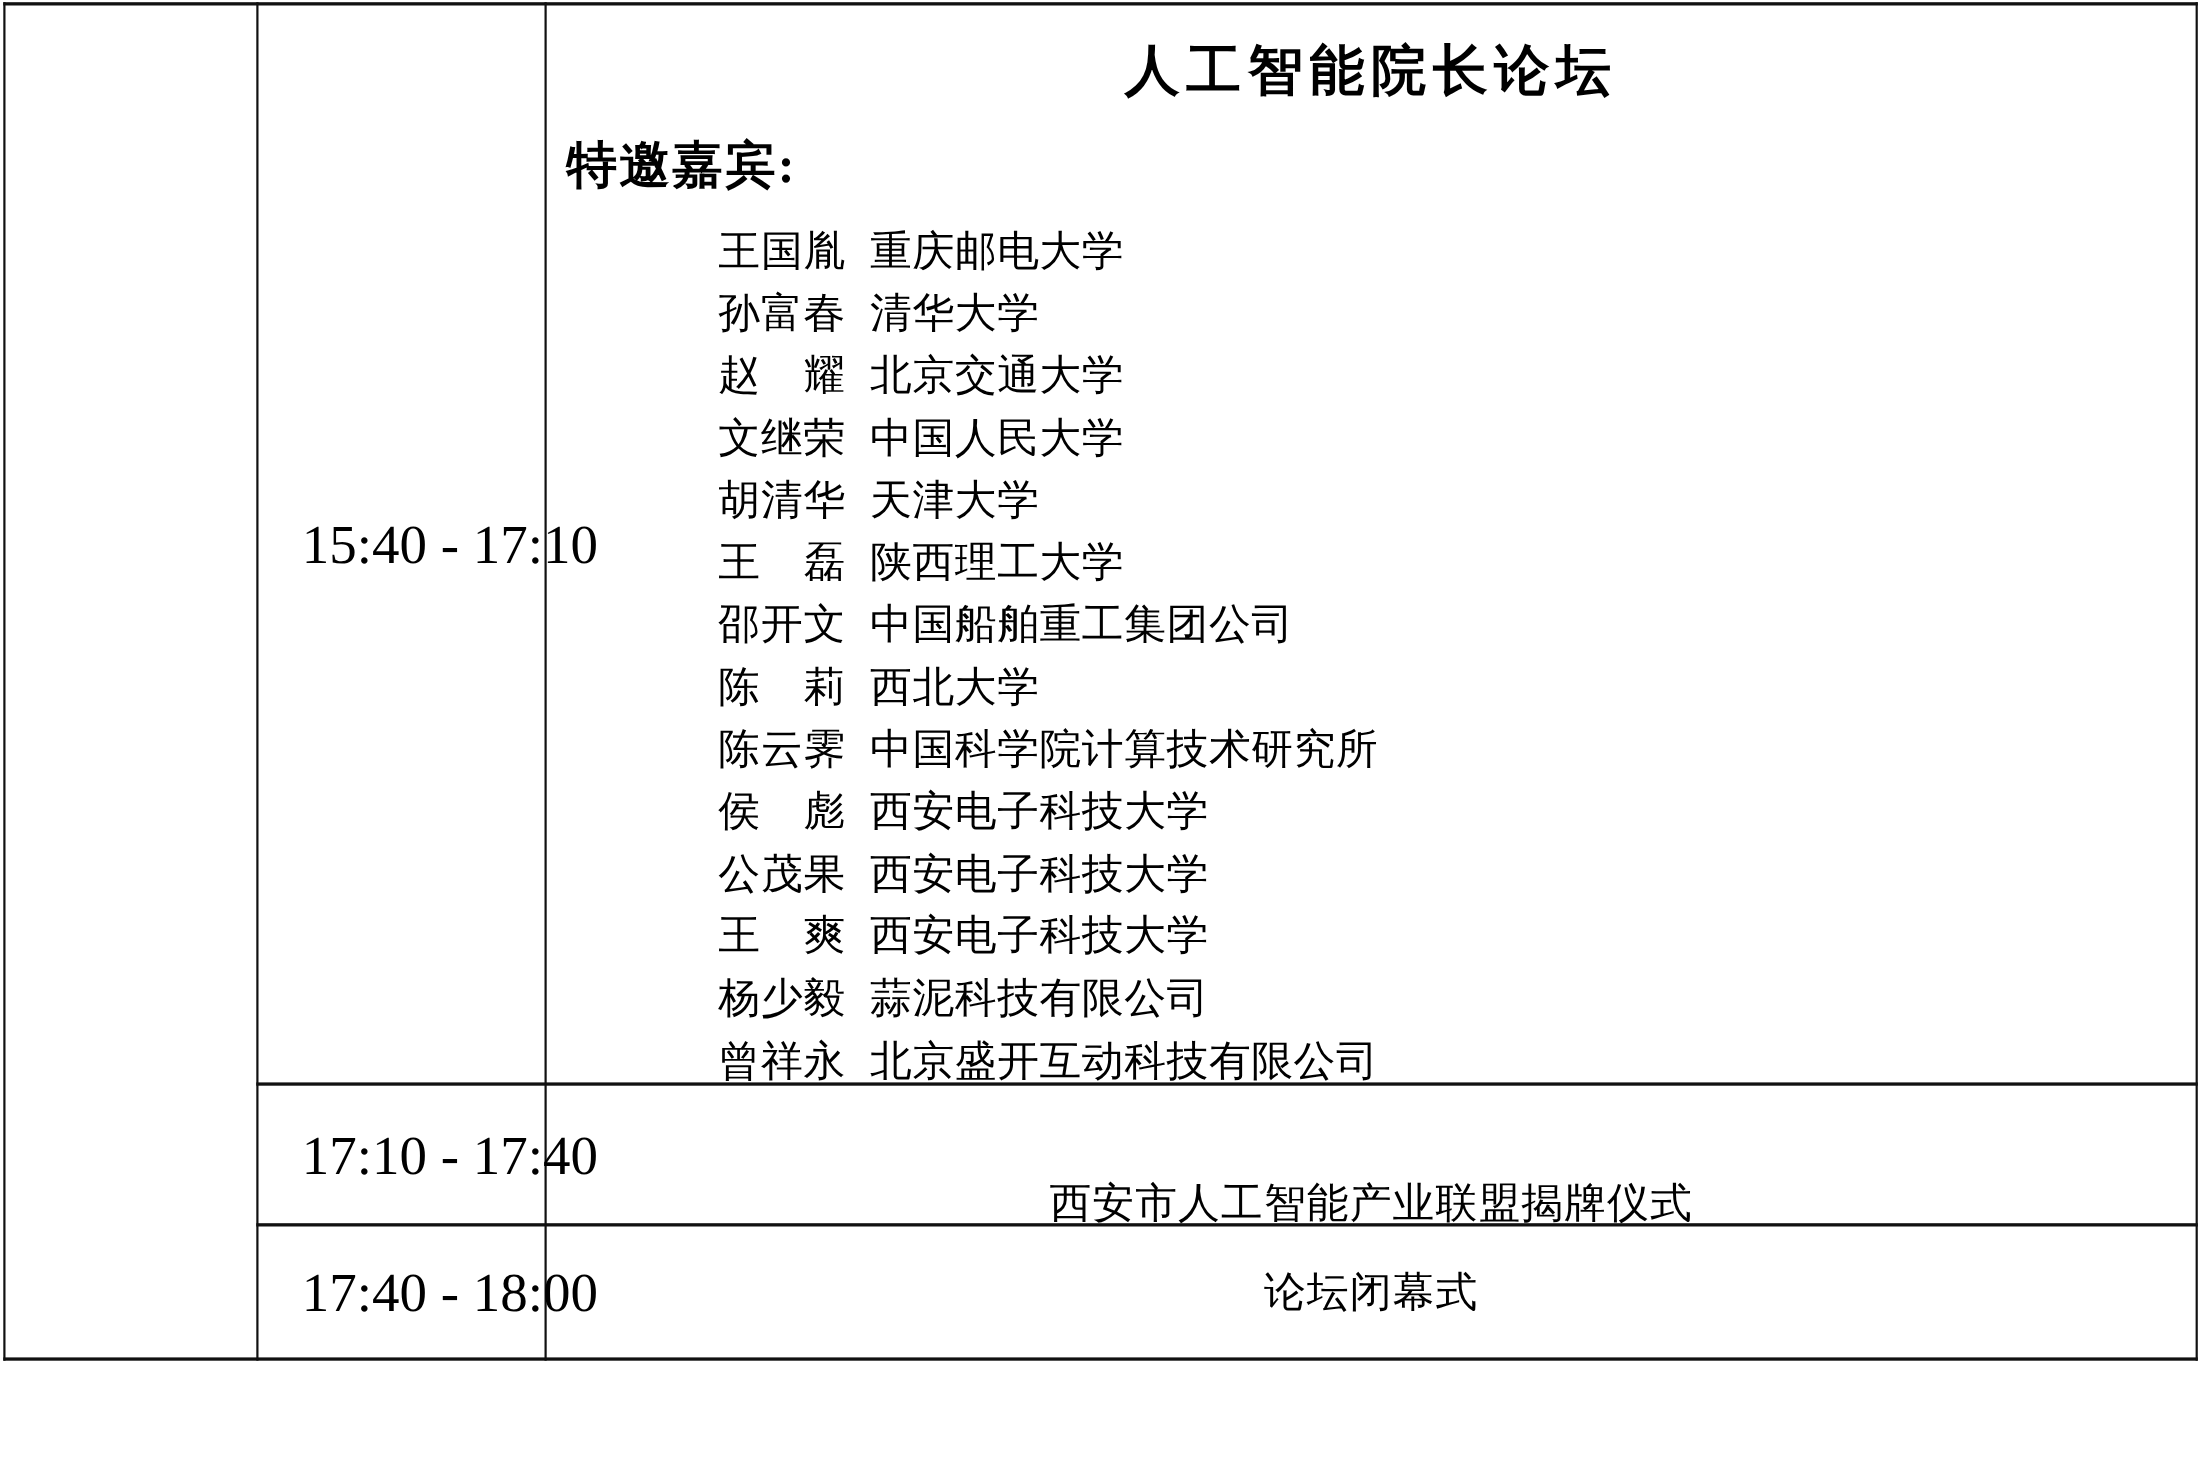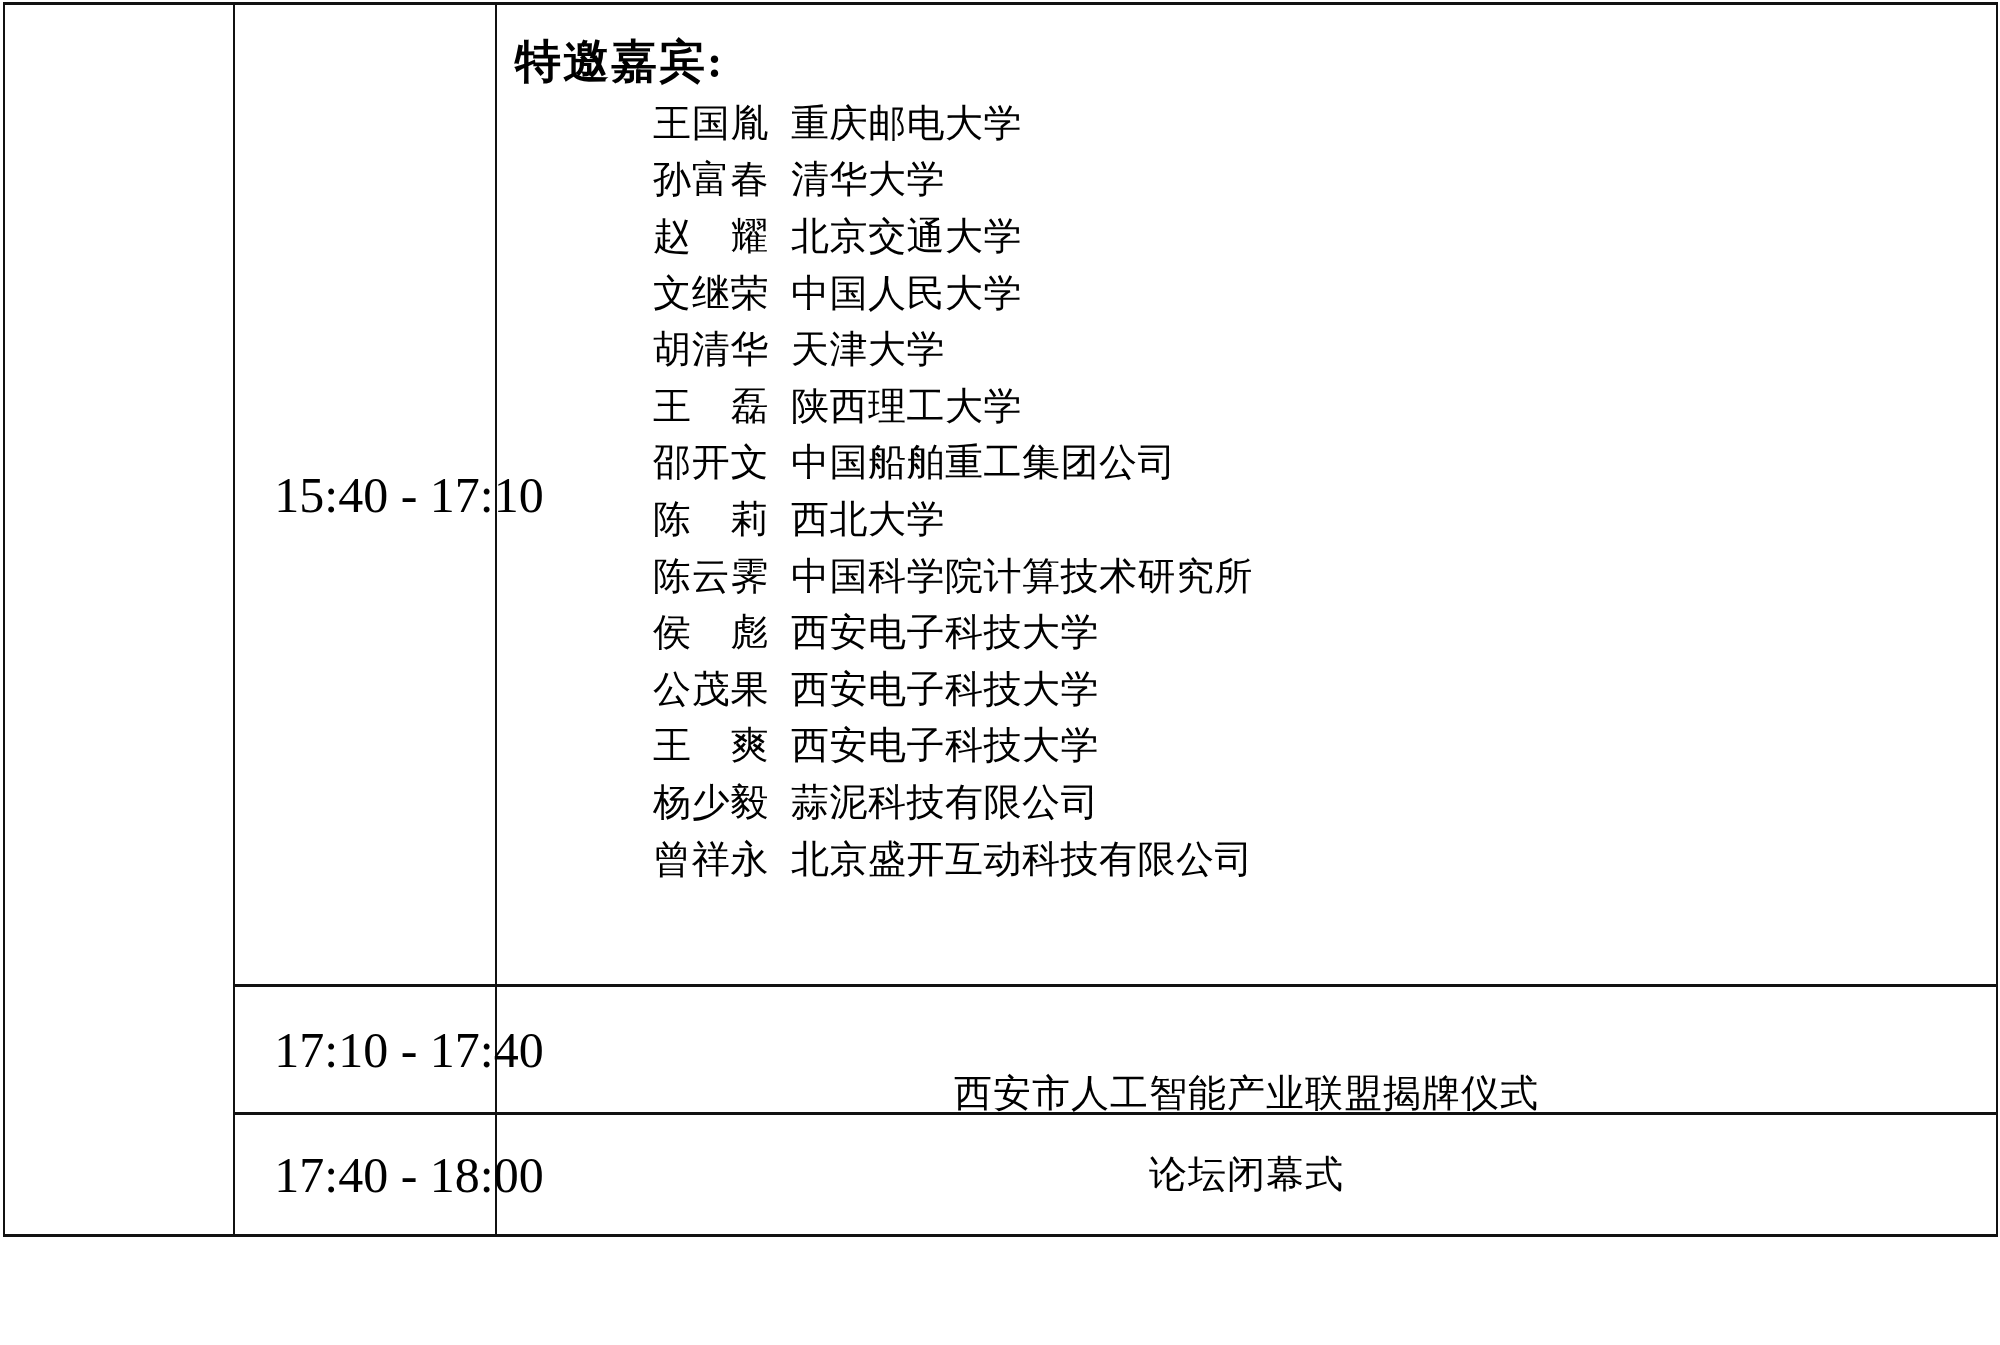--- a/index.html
+++ b/index.html
@@ -104,6 +104,7 @@
   <div class="cell time-cell time-3">17:40 - 18:00</div>
 
   <div class="session-cell">
+    <div class="session-title">人工智能院长论坛</div>
     <div class="guests-label">特邀嘉宾:</div>
     <div class="guest-list">
   <div class="guest-row">

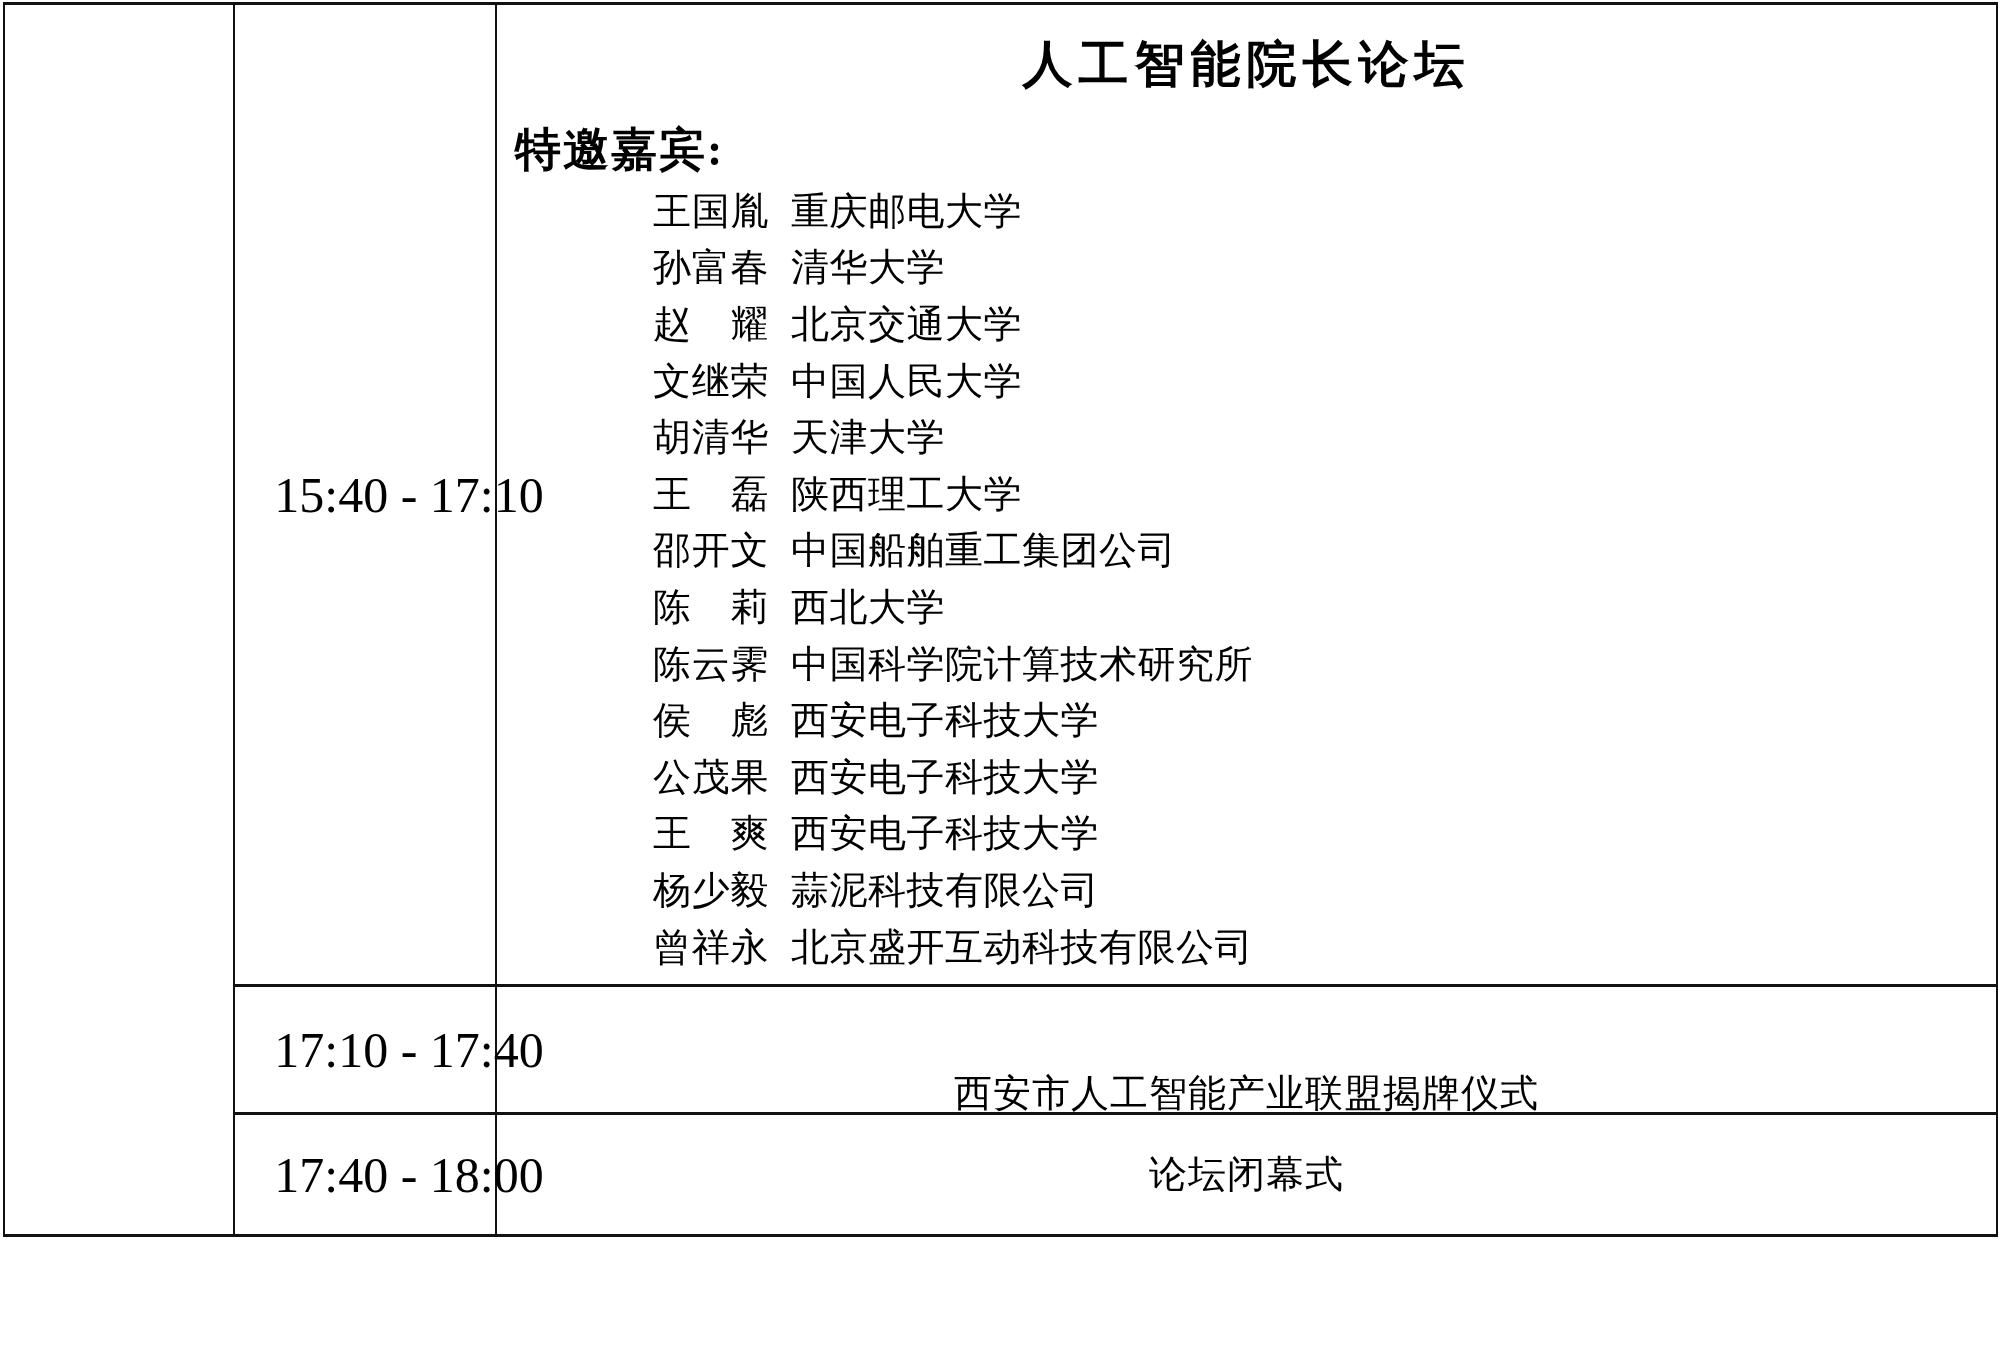--- a/index.html
+++ b/index.html
@@ -56,7 +56,7 @@
     letter-spacing:2px;
   }
   .guest-list{
-    margin:6px 0 0 156px;
+    margin:23px 0 0 156px;
   }
   .guest-row{
     height:56.6px;

